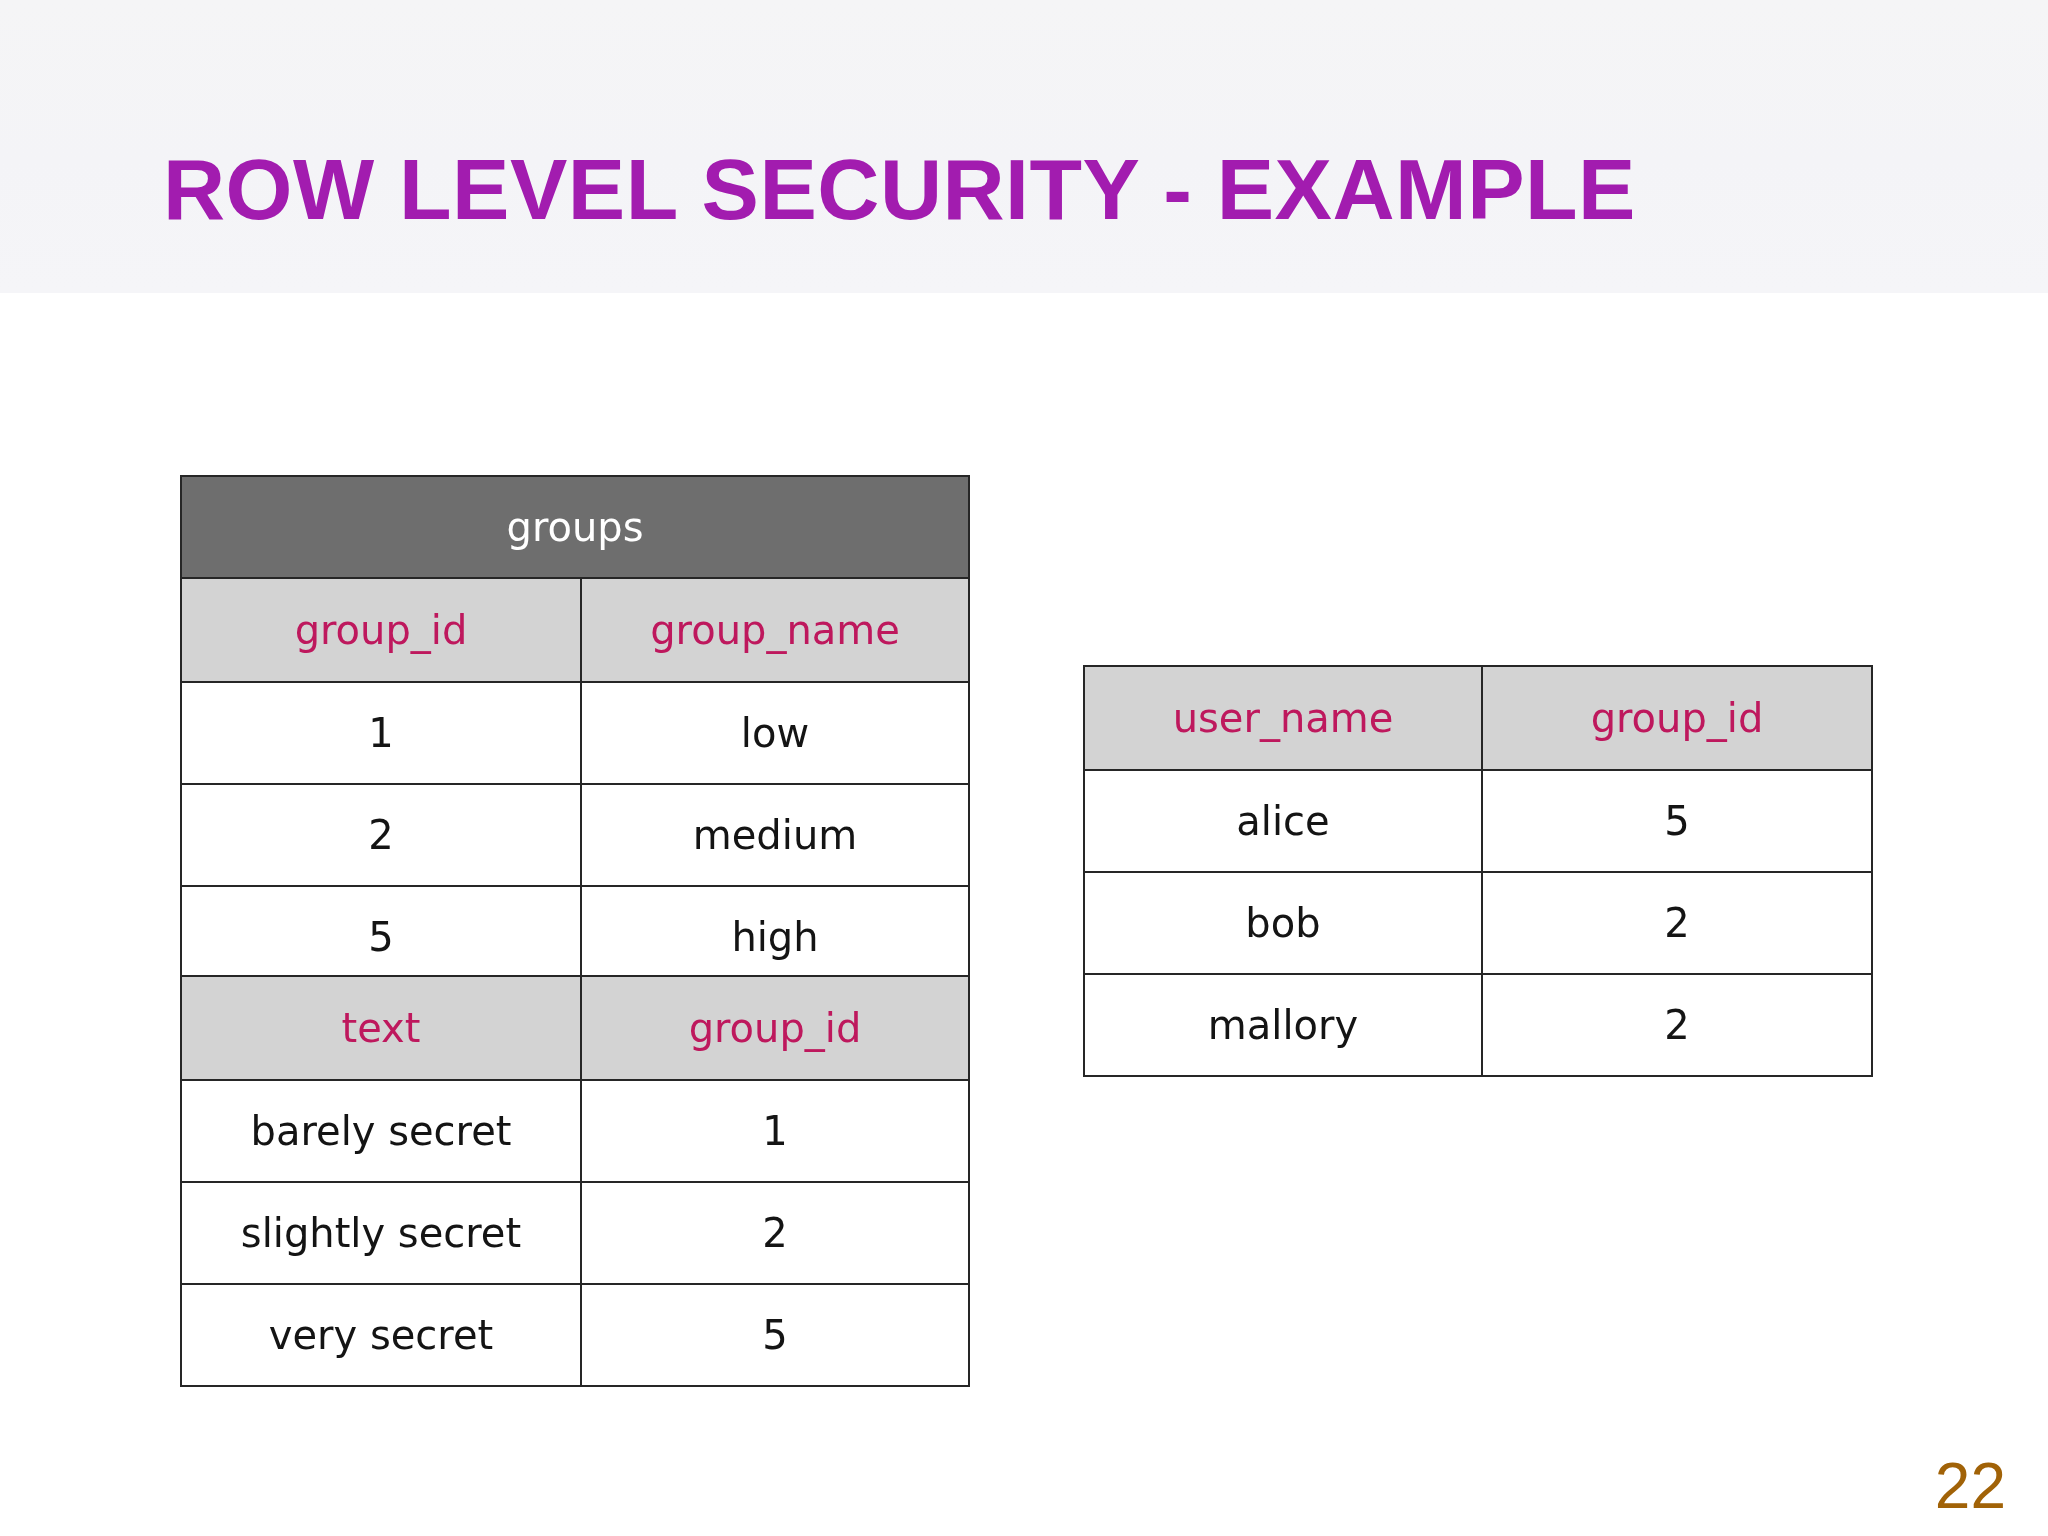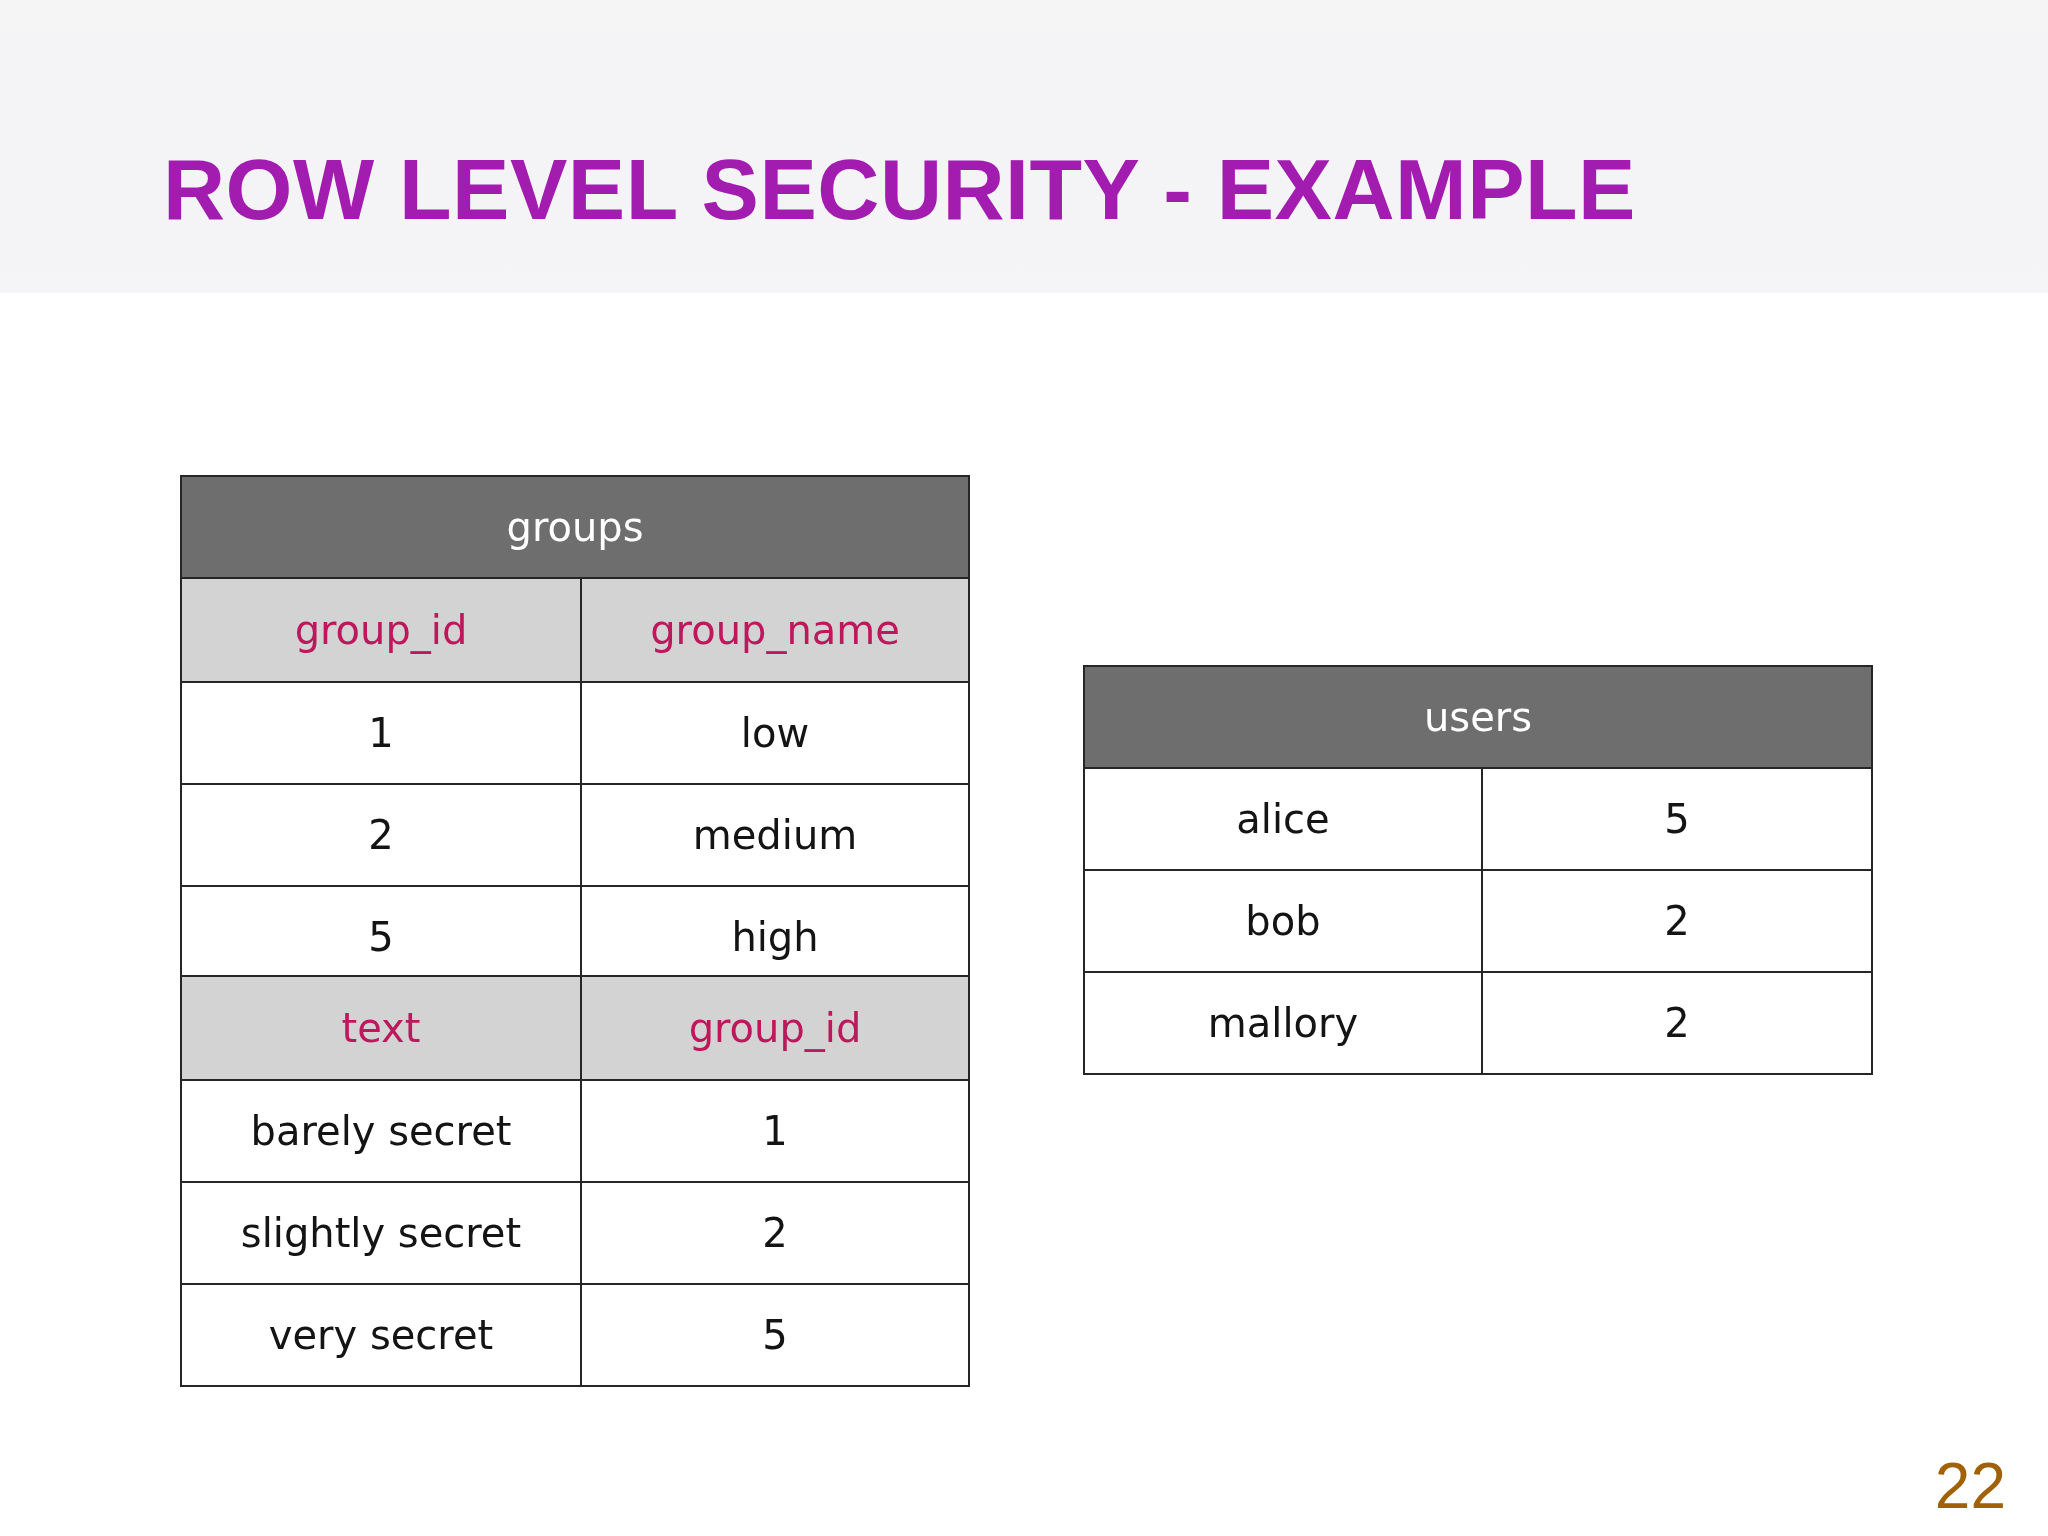--- a/index.html
+++ b/index.html
@@ -176,6 +176,10 @@
     <tr class="tbl-title">
       <td colspan="2">users</td>
     </tr>
+    <tr class="tbl-colhead">
+      <td>user_name</td>
+      <td>group_id</td>
+    </tr>
     <tr class="tbl-row">
       <td>alice</td>
       <td>5</td>

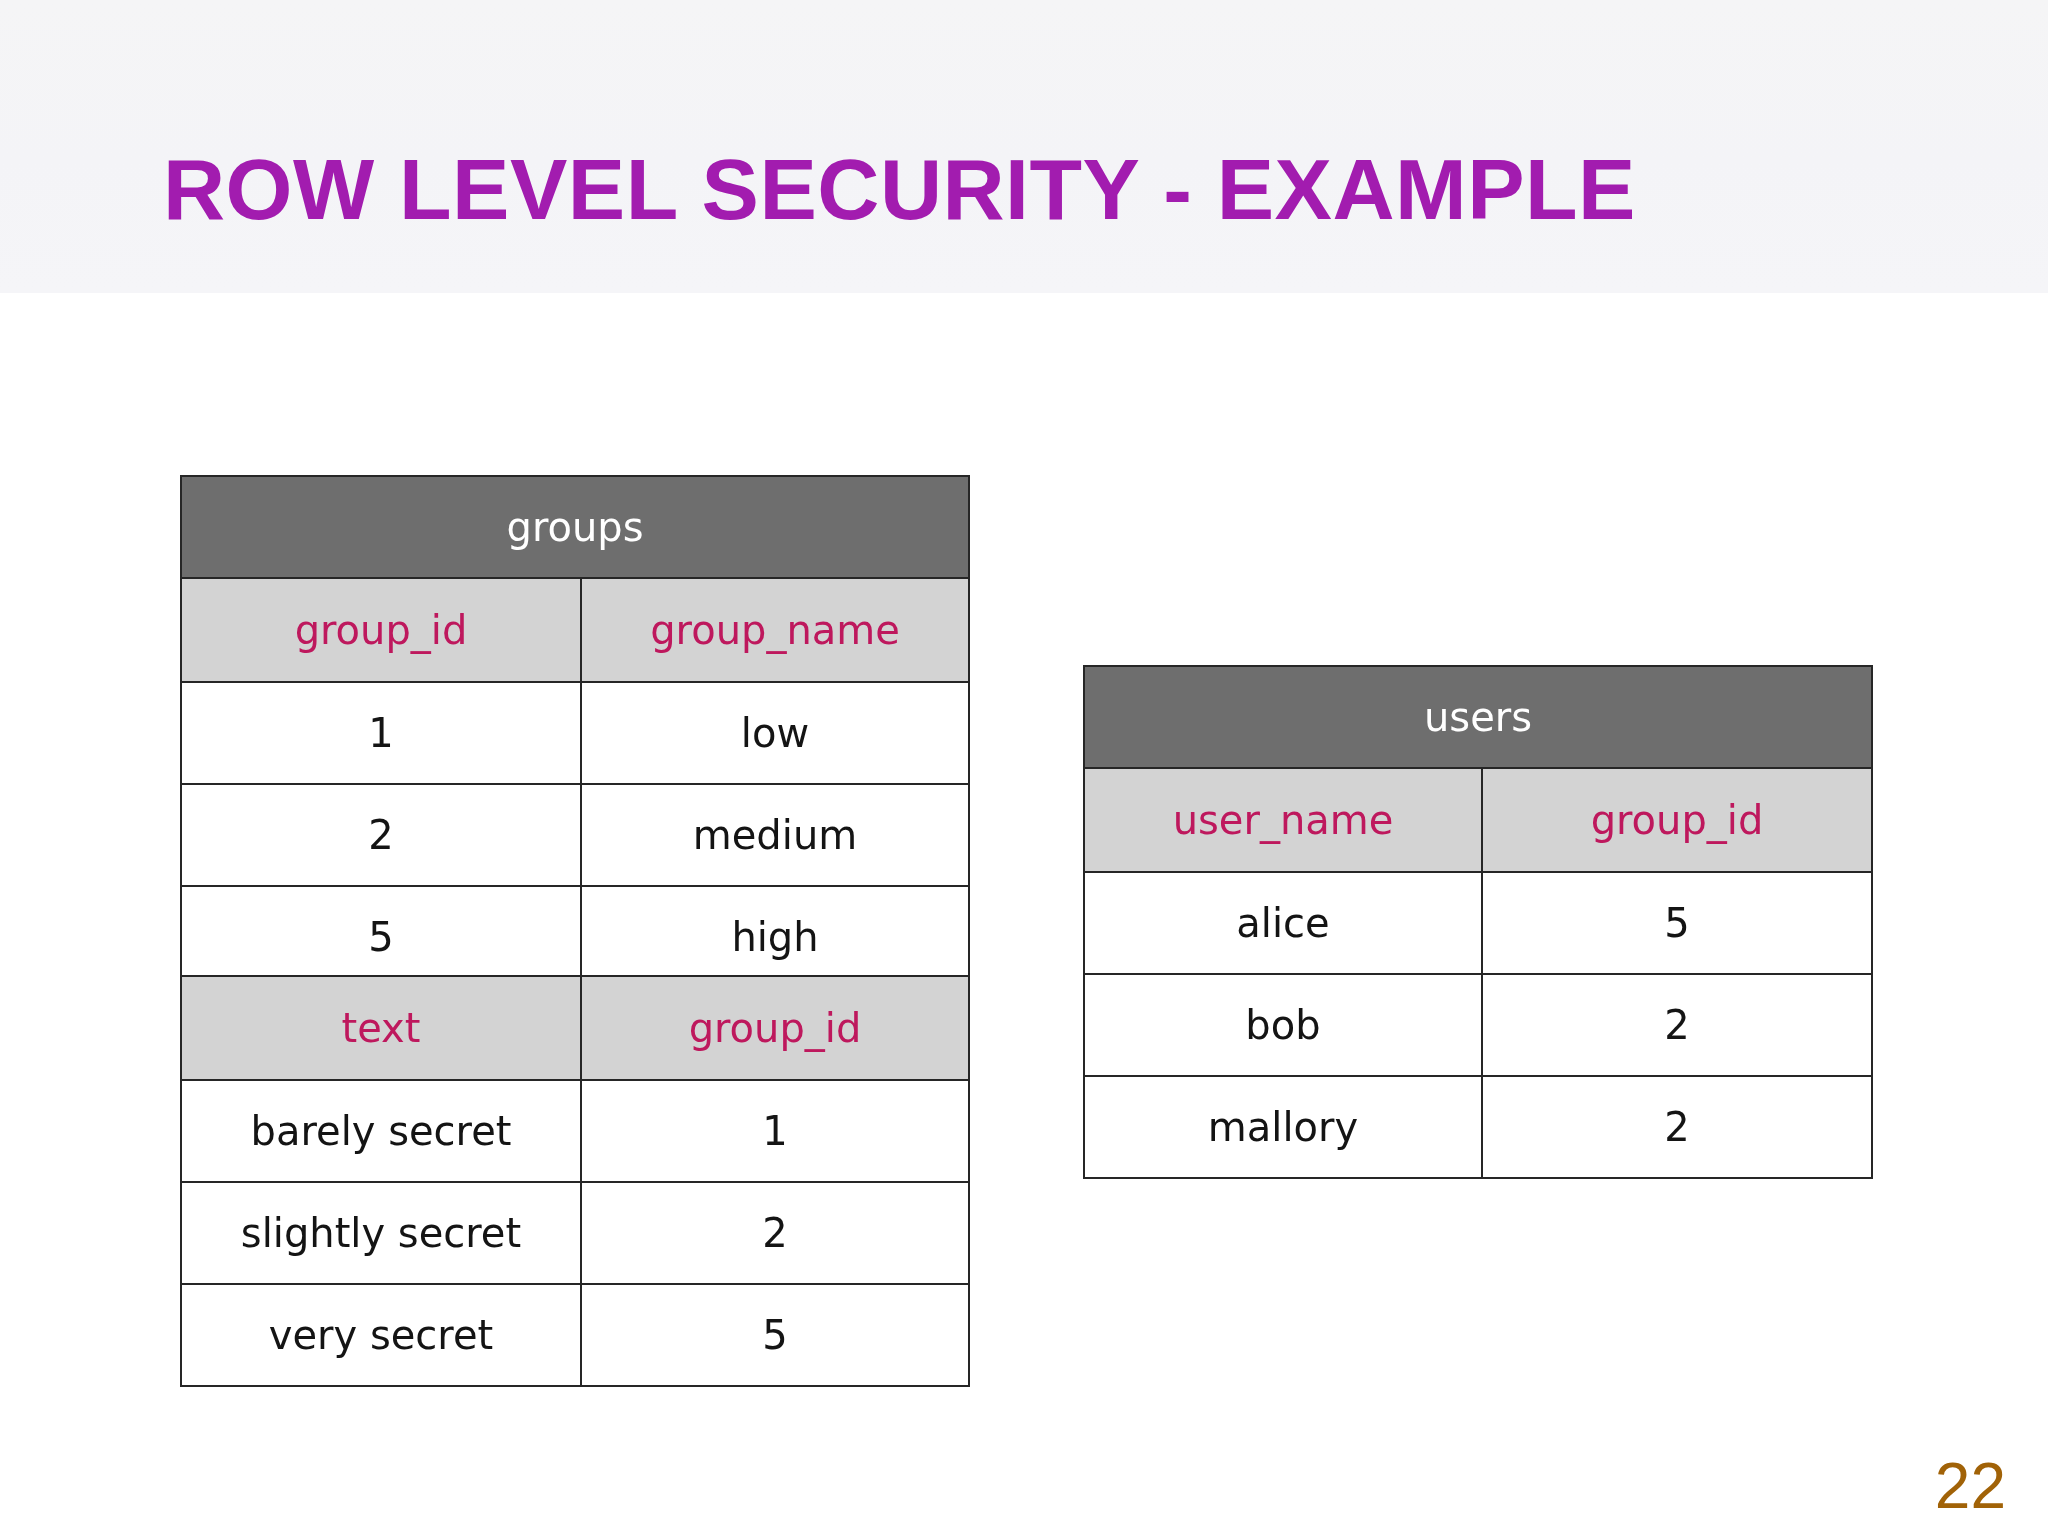--- a/index.html
+++ b/index.html
@@ -173,9 +173,6 @@
       <col class="c2">
     </colgroup>
   <tbody>
-    <tr class="tbl-title">
-      <td colspan="2">users</td>
-    </tr>
     <tr class="tbl-colhead">
       <td>user_name</td>
       <td>group_id</td>

